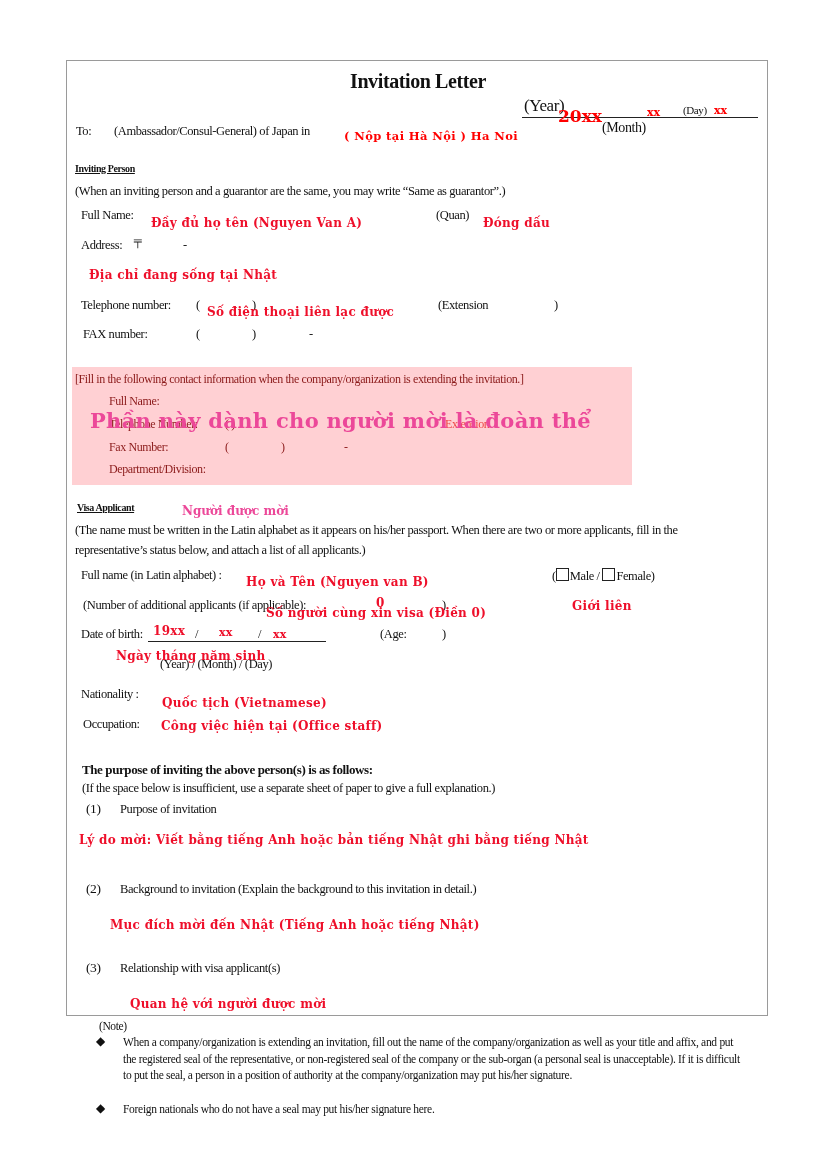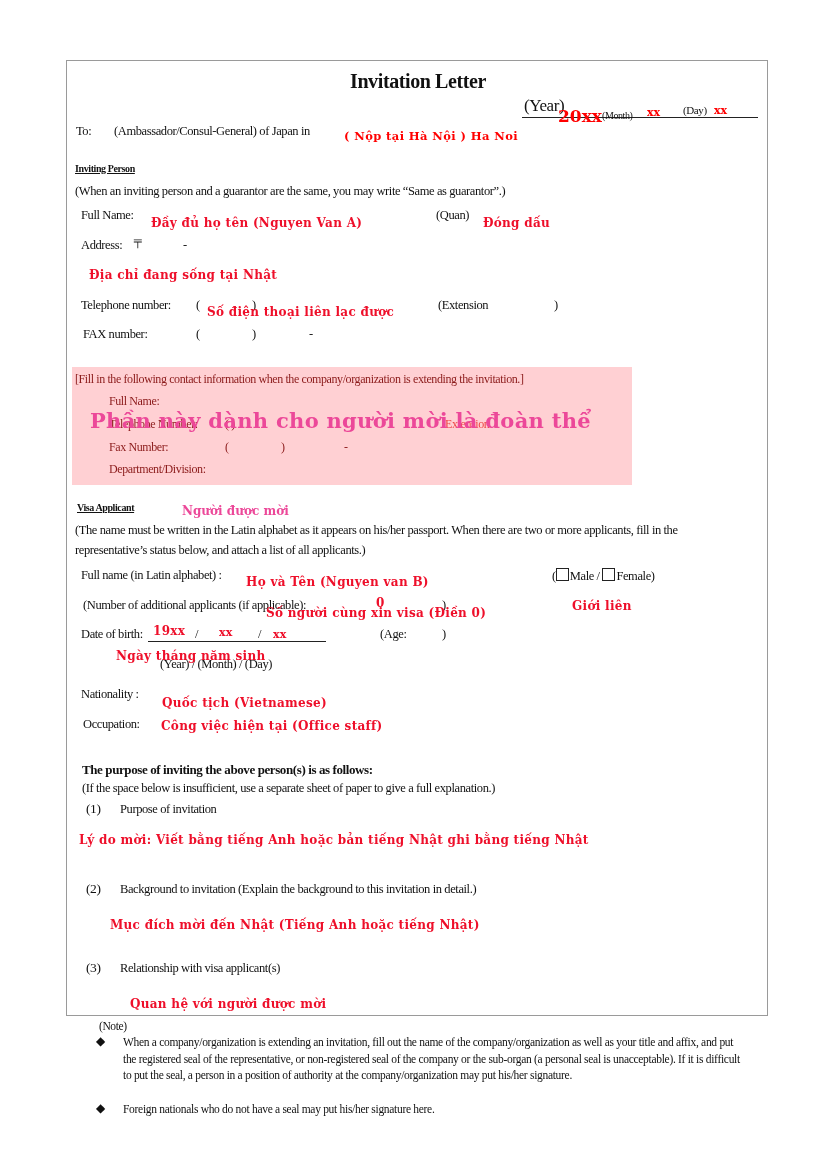--- a/index.html
+++ b/index.html
@@ -32,7 +32,7 @@
 <div class="uline" style="left:522px; width:236px; top:117px;"></div>
 <div class="abs serif" style="left:524px; top:96px; font-size:17px;">(Year)</div>
 <div class="abs redplain" style="left:558px; top:106px; font-size:17px;">20xx</div>
-<div class="abs serif" style="left:602px; top:110px; font-size:10px;">(Month)</div>
+<div class="abs serif" style="left:602px; top:120px; font-size:14px;">(Month)</div>
 <div class="abs redplain" style="left:647px; top:106px; font-size:11px;">xx</div>
 <div class="abs serif" style="left:683px; top:104px; font-size:11px;">(Day)</div>
 <div class="abs redplain" style="left:714px; top:104px; font-size:11px;">xx</div>

